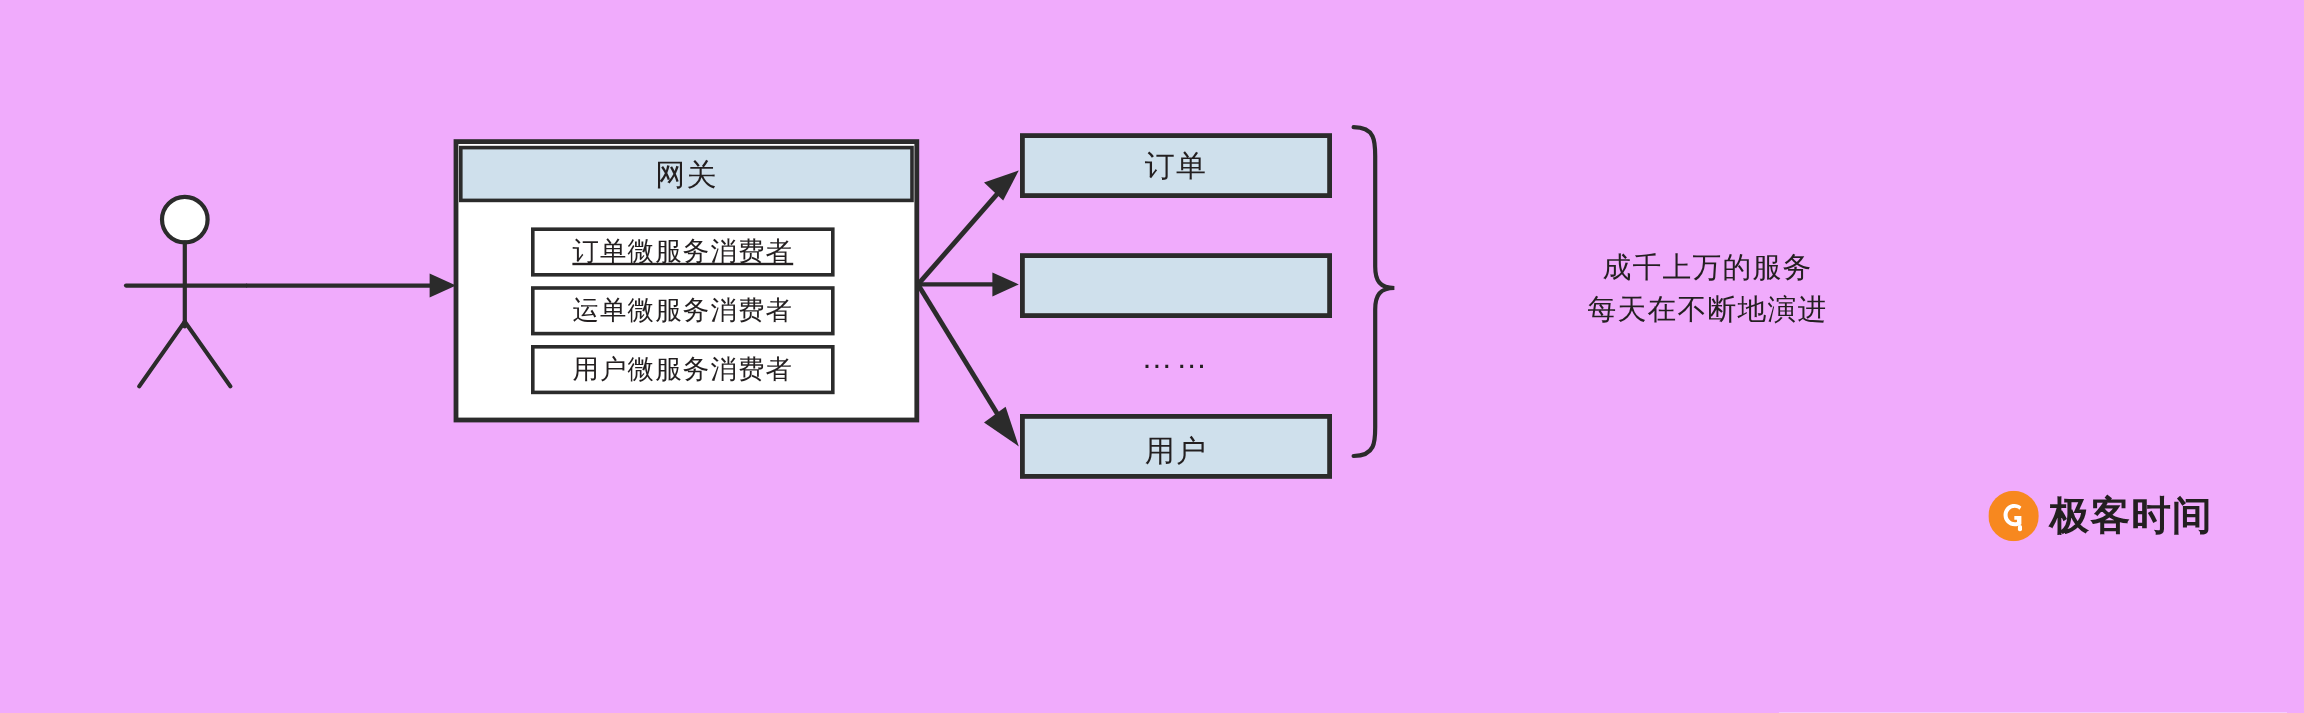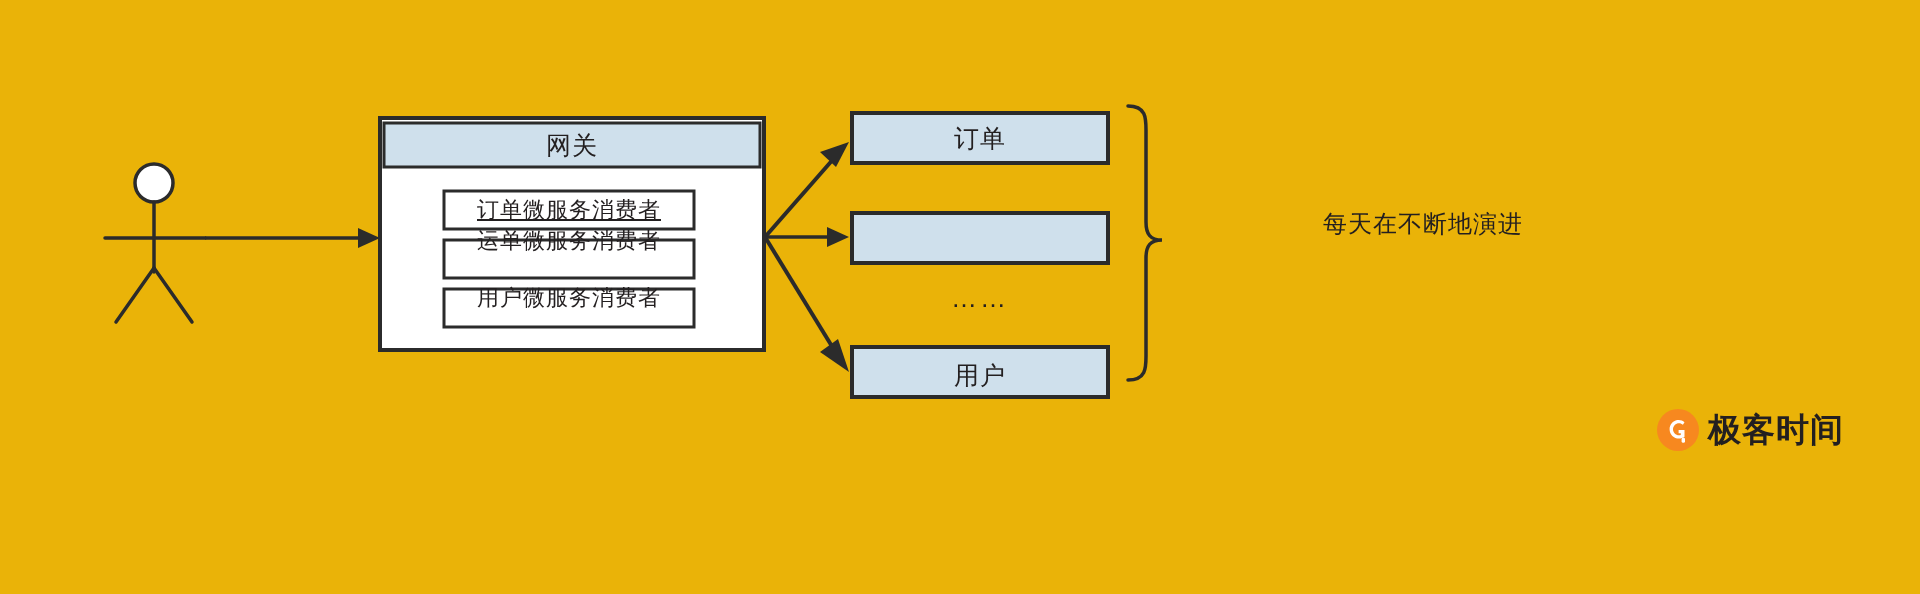--- a/index.html
+++ b/index.html
@@ -16,7 +16,7 @@
     position: relative;
     width: 1920px;
     height: 594px;
-    background: #eab308;
+    background: #f0abfc;
     overflow: hidden;
   }
   .svg-layer {

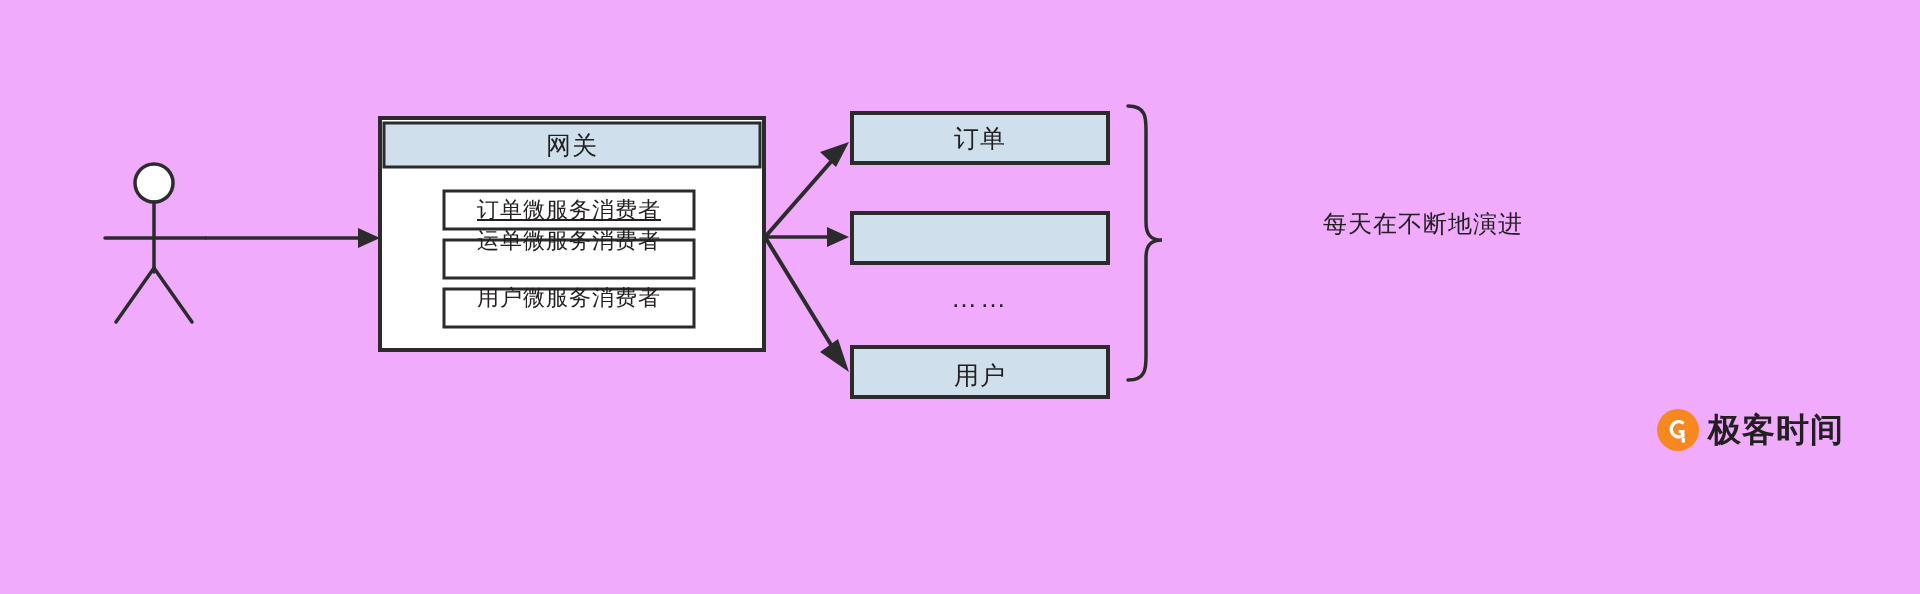--- a/index.html
+++ b/index.html
@@ -182,6 +182,7 @@
   <div class="box-label" id="ellipsis-label">……</div>
 
   <div id="annotation">
+    <div>成千上万的服务</div>
     <div>每天在不断地演进</div>
   </div>
 

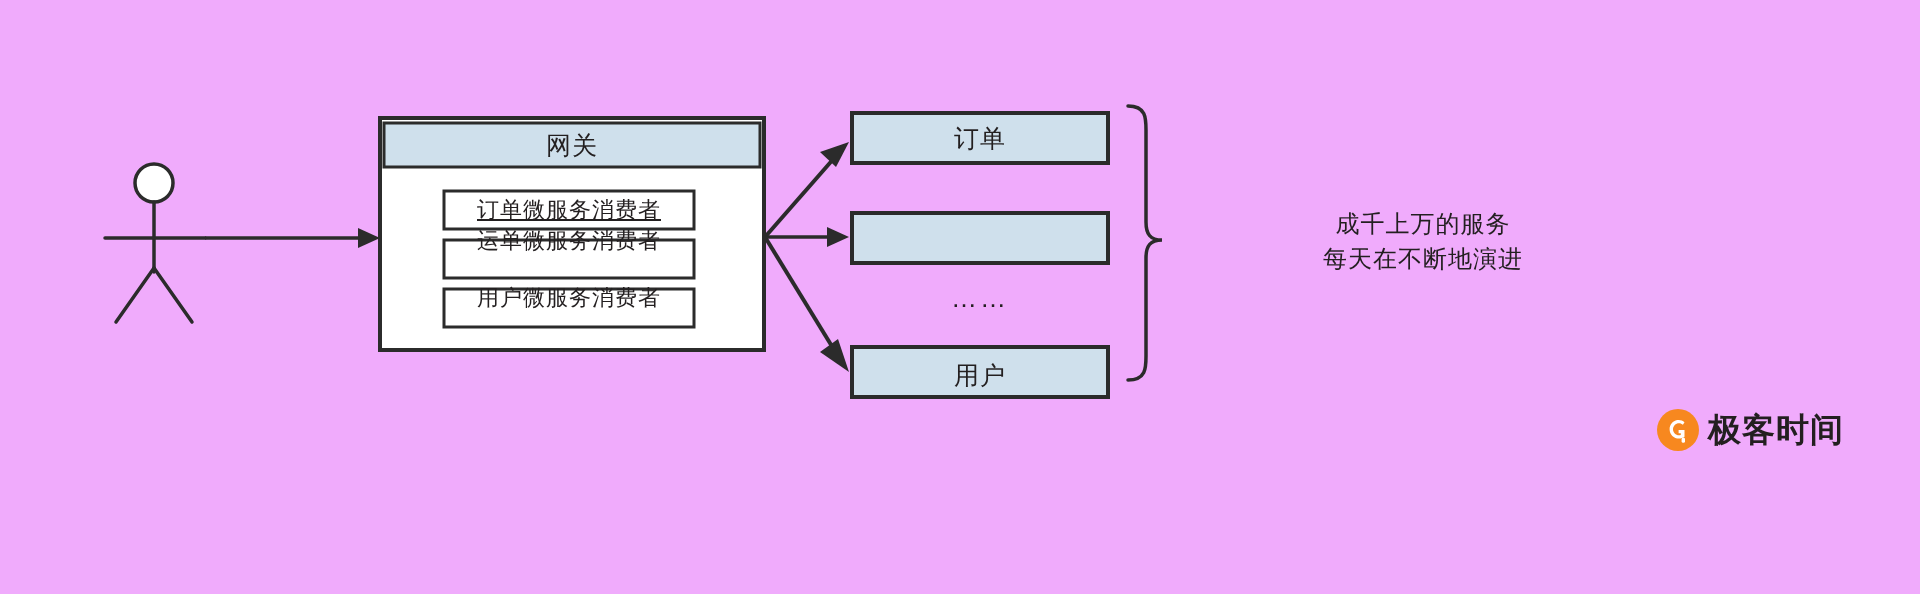--- a/index.html
+++ b/index.html
@@ -53,7 +53,7 @@
     color: #231f20;
   }
   #consumer-label-0 { top: 191px; text-decoration: underline; }
-  #consumer-label-1 { top: 222px; }
+  #consumer-label-1 { top: 240px; }
   #consumer-label-2 { top: 279px; border-radius: 14px; }
 
   

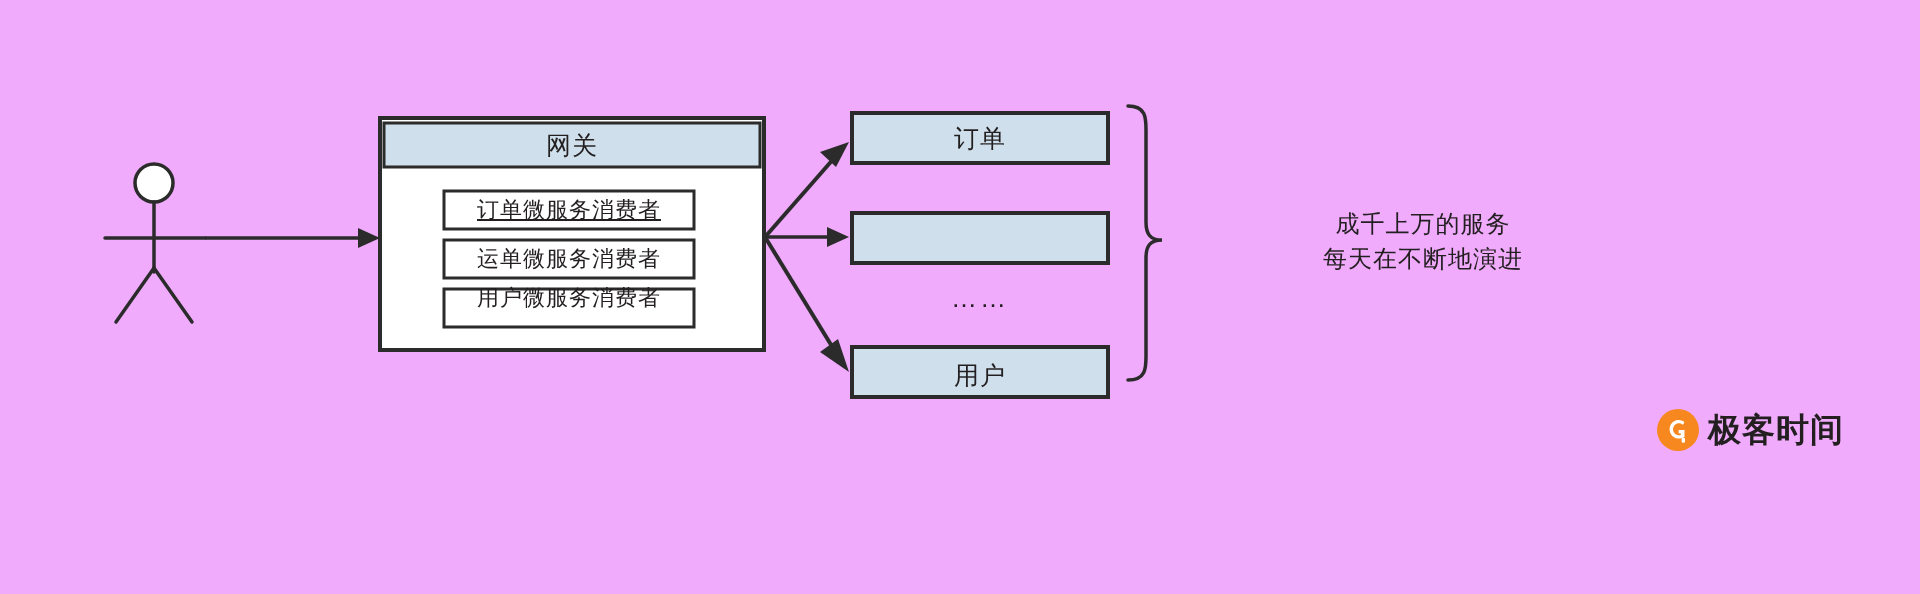--- a/index.html
+++ b/index.html
@@ -54,7 +54,7 @@
   }
   #consumer-label-0 { top: 191px; text-decoration: underline; }
   #consumer-label-1 { top: 240px; }
-  #consumer-label-2 { top: 279px; border-radius: 14px; }
+  #consumer-label-2 { top: 289px; border-radius: 14px; }
 
   
   .service-label {

